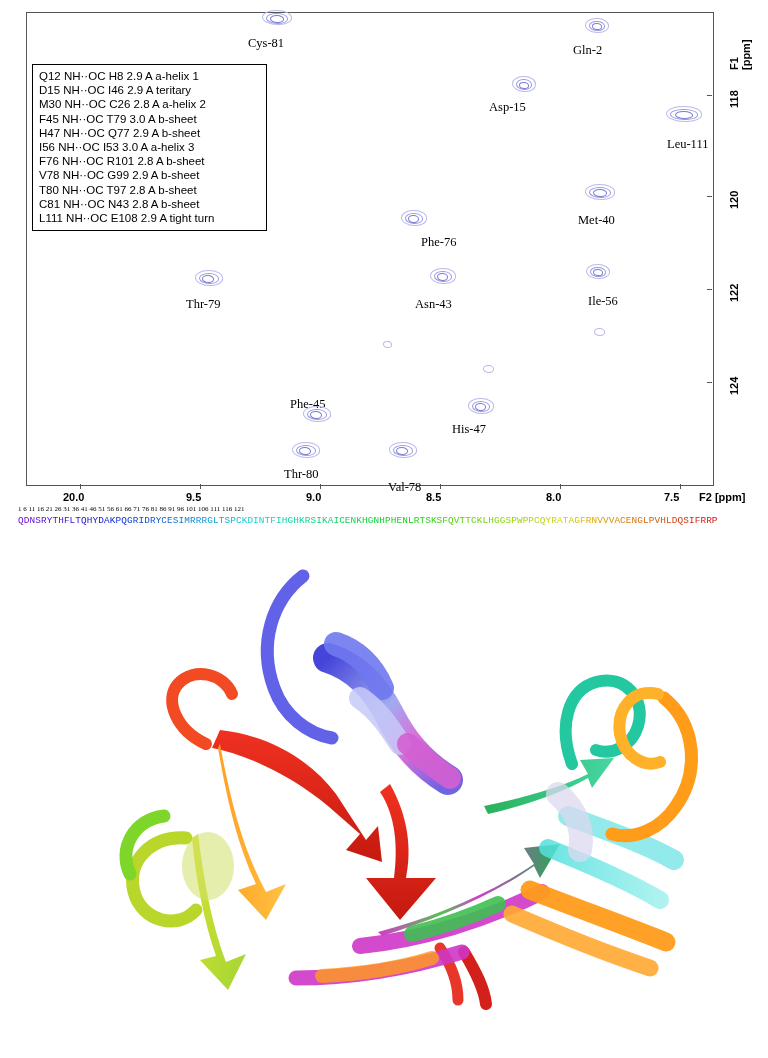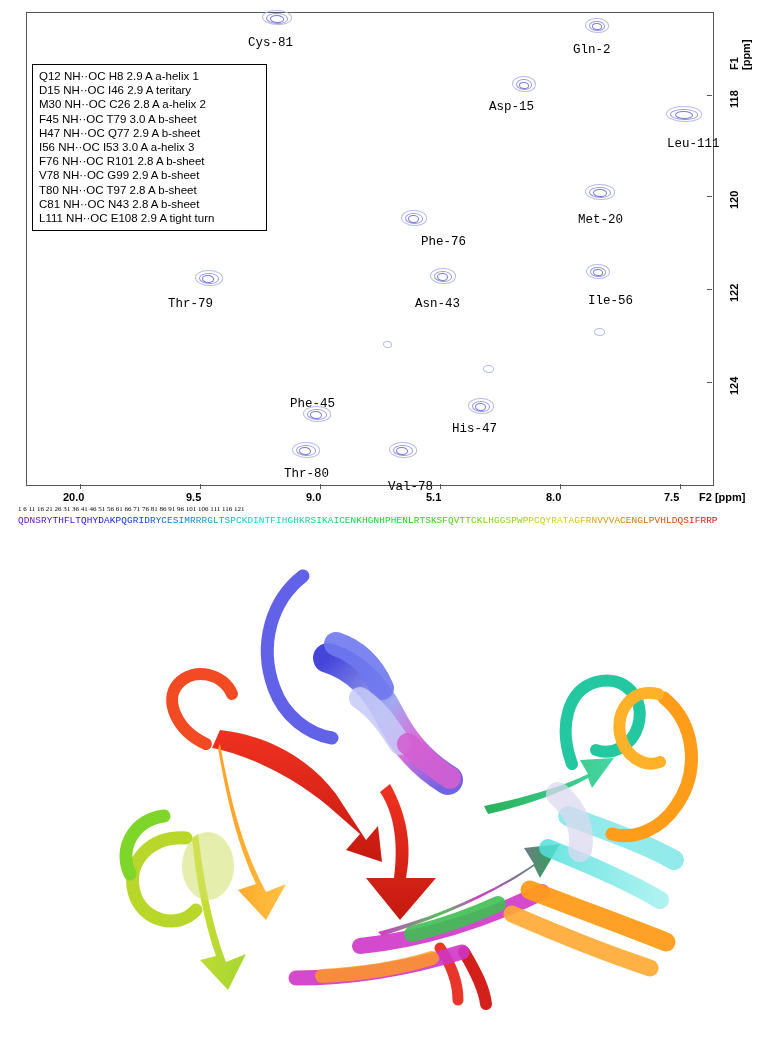--- a/index.html
+++ b/index.html
@@ -17,7 +17,7 @@
   #hbond-box .hb-line{font-size:11.5px;line-height:14.2px;white-space:nowrap;font-family:"Liberation Sans",sans-serif;}
 
   
-  .peak-label{position:absolute;font-size:12.5px;color:#000;white-space:nowrap;font-family:Liberation Mono, monospace;}
+  .peak-label{position:absolute;font-size:12.5px;color:#000;white-space:nowrap;font-family:Liberation Serif, serif;}
 
   
   .peak{position:absolute;}

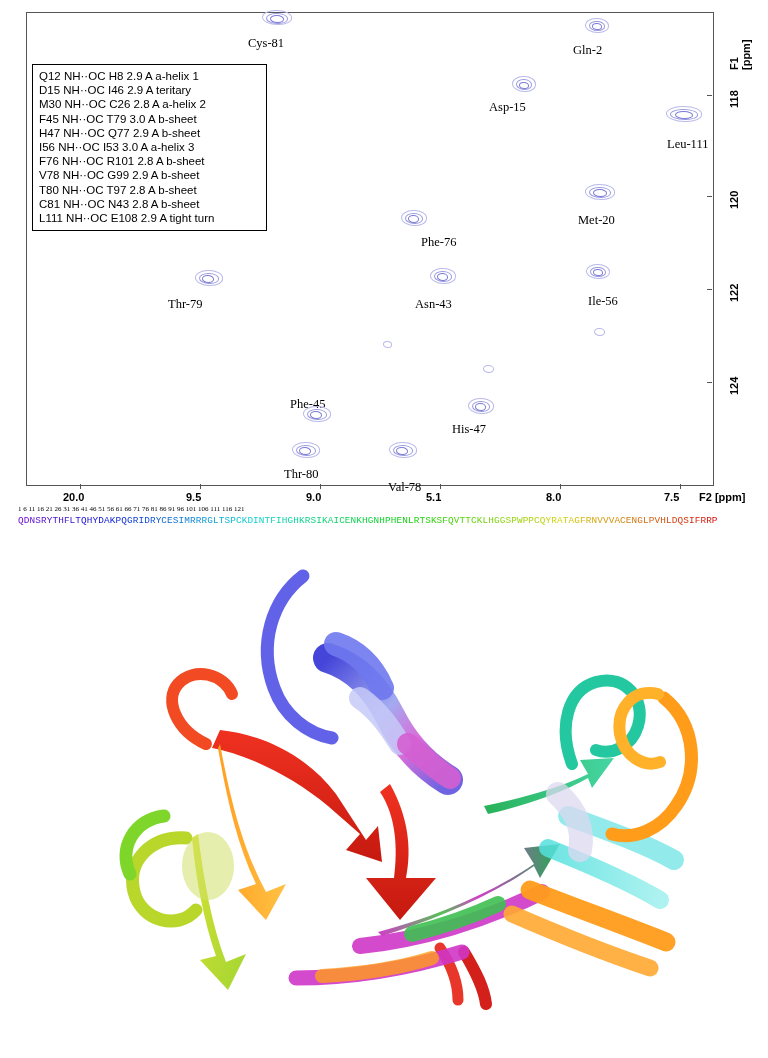--- a/index.html
+++ b/index.html
@@ -67,7 +67,7 @@
   <div class="peak-label" style="left:573px;top:43px">Gln-2</div>
   <div class="peak-label" style="left:489px;top:100px">Asp-15</div>
   <div class="peak-label" style="left:667px;top:137px">Leu-111</div>
-  <div class="peak-label" style="left:578px;top:213px">Met-20</div>
+  <div class="peak-label" style="left:578px;top:213px">Met-40</div>
   <div class="peak-label" style="left:421px;top:235px">Phe-76</div>
   <div class="peak-label" style="left:168px;top:297px">Thr-79</div>
   <div class="peak-label" style="left:415px;top:297px">Asn-43</div>

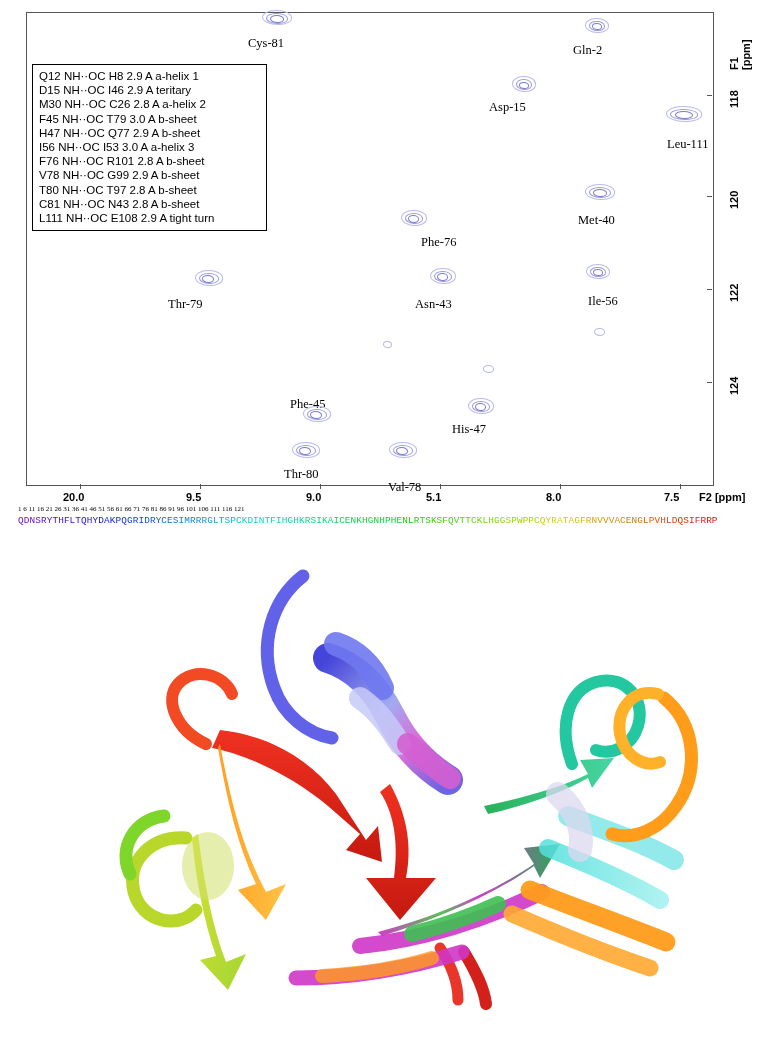--- a/index.html
+++ b/index.html
@@ -69,7 +69,7 @@
   <div class="peak-label" style="left:667px;top:137px">Leu-111</div>
   <div class="peak-label" style="left:578px;top:213px">Met-40</div>
   <div class="peak-label" style="left:421px;top:235px">Phe-76</div>
-  <div class="peak-label" style="left:168px;top:297px">Thr-79</div>
+  <div class="peak-label" style="left:186px;top:297px">Thr-79</div>
   <div class="peak-label" style="left:415px;top:297px">Asn-43</div>
   <div class="peak-label" style="left:588px;top:294px">Ile-56</div>
   <div class="peak-label" style="left:290px;top:397px">Phe-45</div>

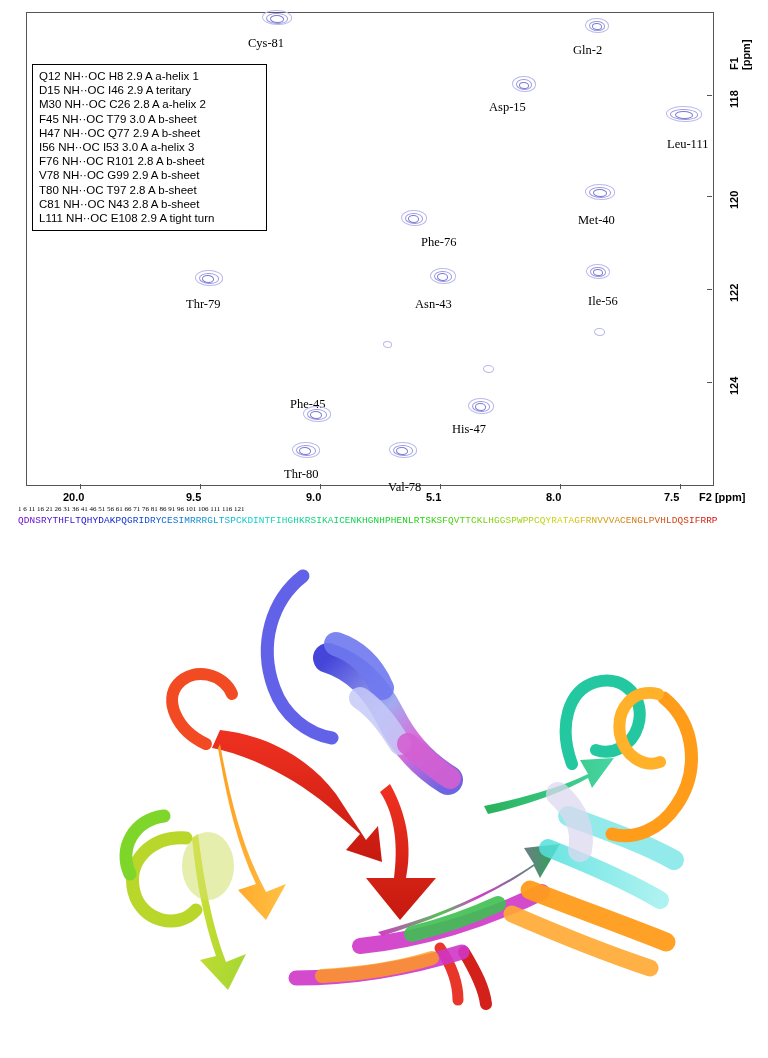--- a/index.html
+++ b/index.html
@@ -162,7 +162,7 @@
   <div class="x-tick" style="left:63px;top:491px">20.0</div>
   <div class="x-tick" style="left:186px;top:491px">9.5</div>
   <div class="x-tick" style="left:306px;top:491px">9.0</div>
-  <div class="x-tick" style="left:426px;top:491px">5.1</div>
+  <div class="x-tick" style="left:426px;top:491px">8.5</div>
   <div class="x-tick" style="left:546px;top:491px">8.0</div>
   <div class="x-tick" style="left:664px;top:491px">7.5</div>
   <div class="axis-title" style="left:699px;top:491px">F2 [ppm]</div>

